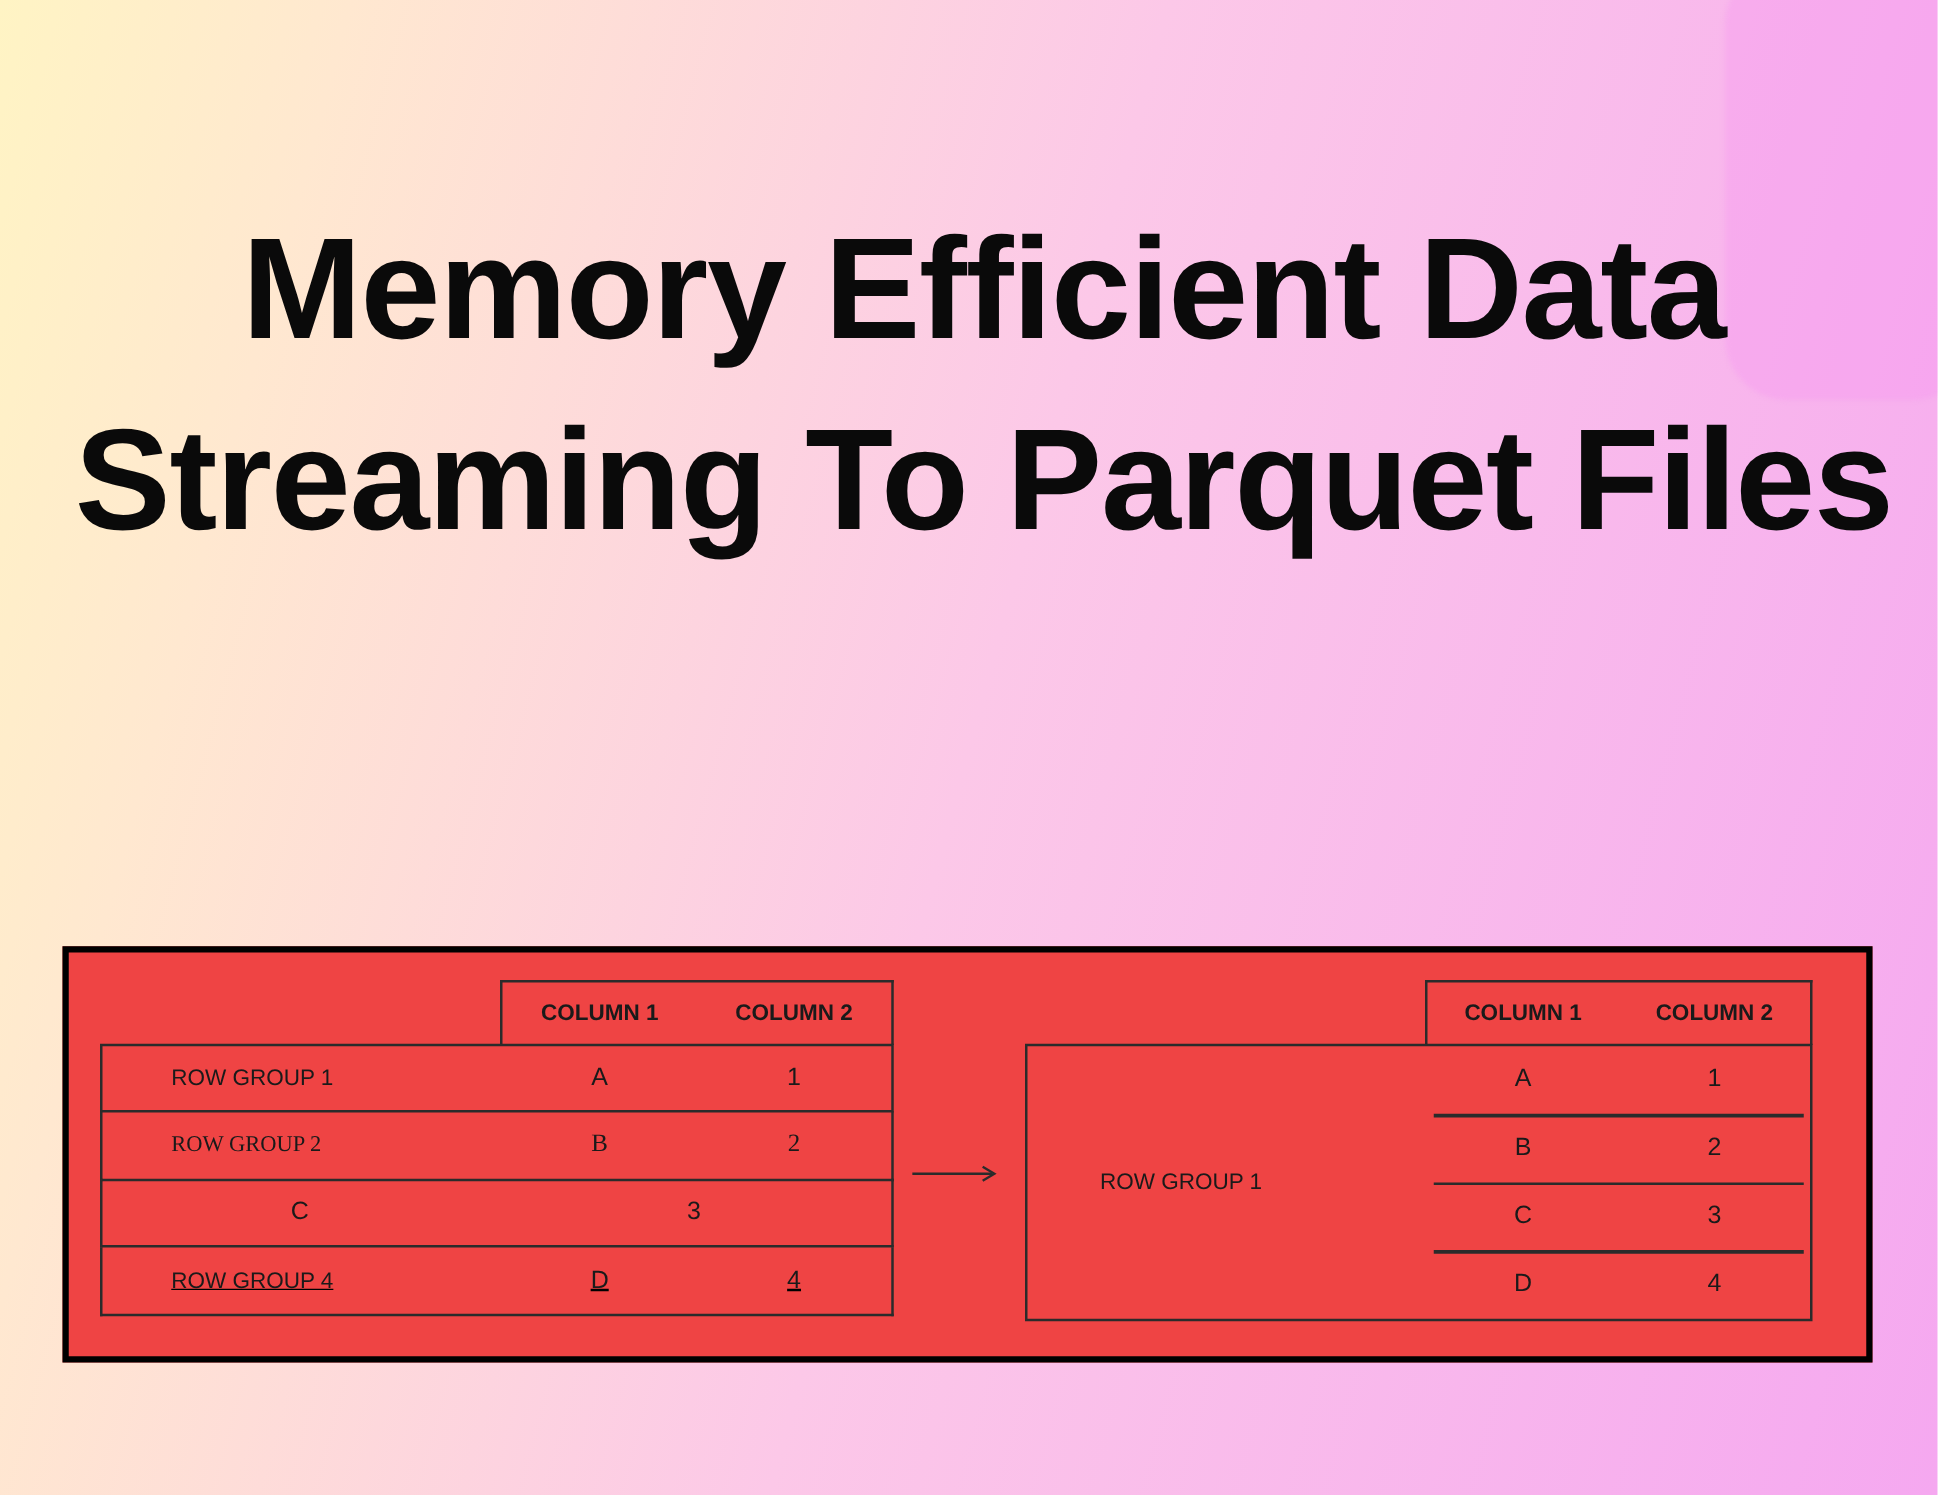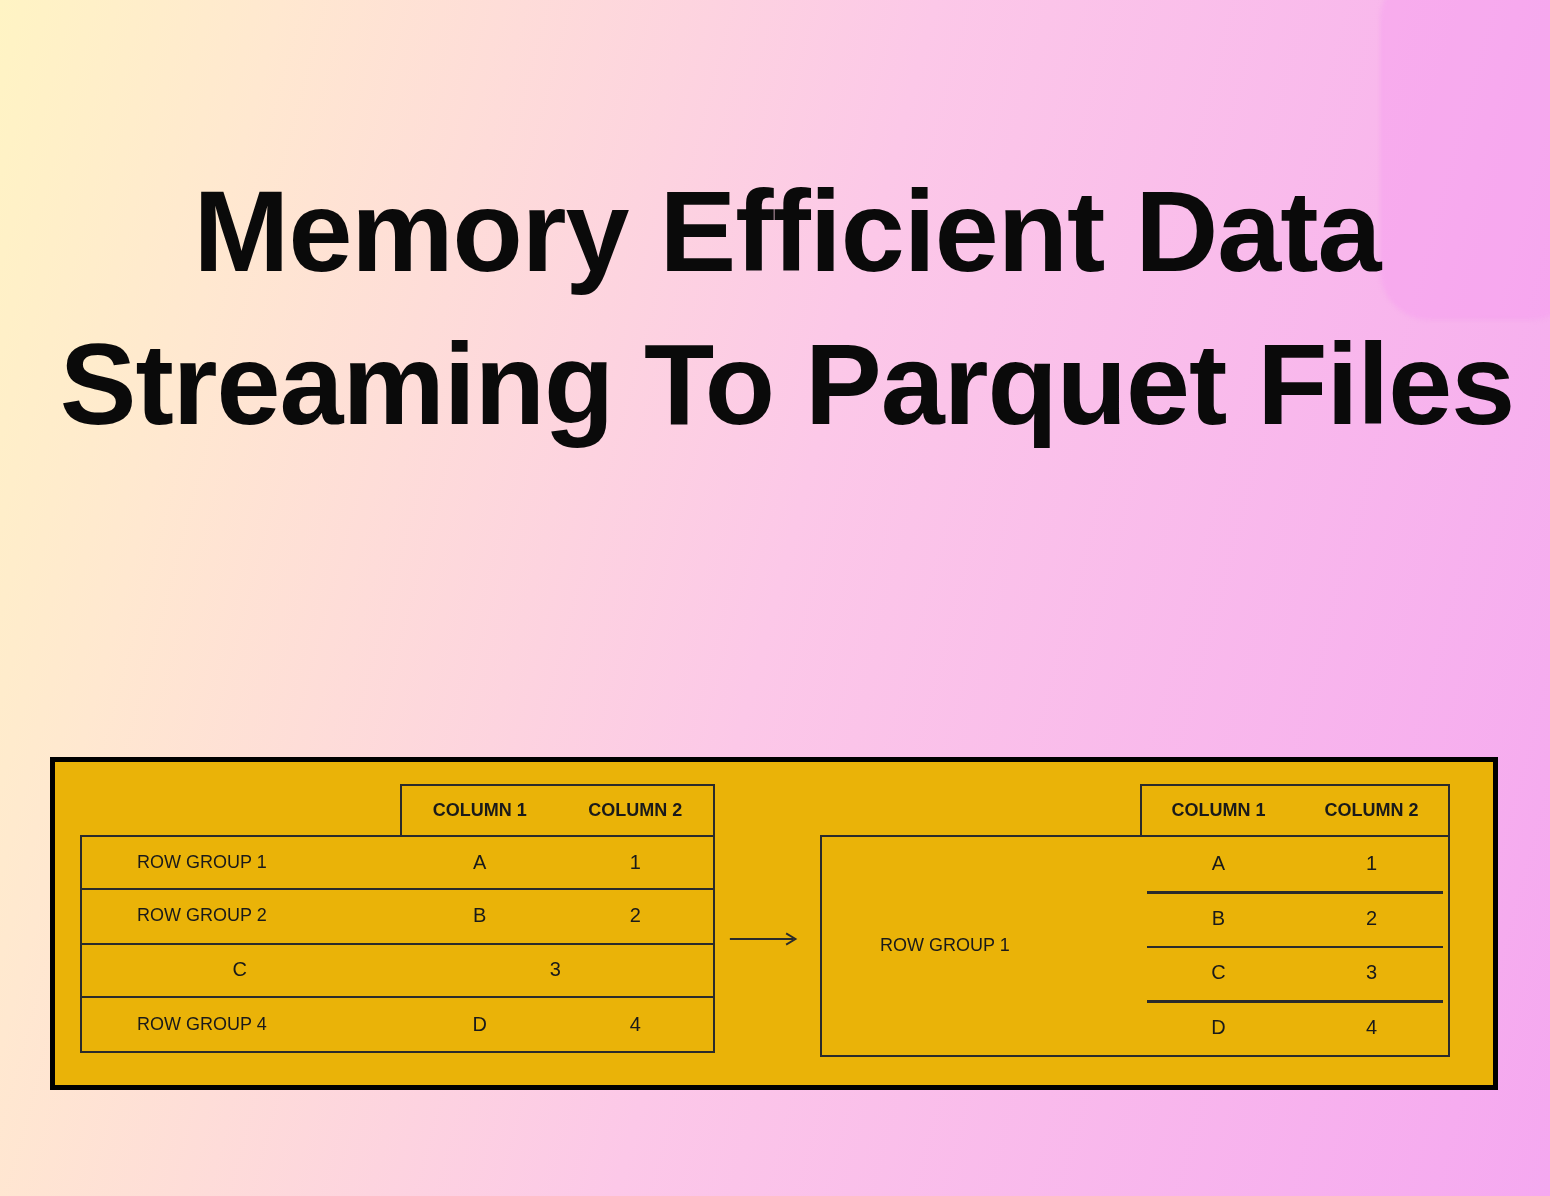--- a/index.html
+++ b/index.html
@@ -43,7 +43,7 @@
       left: 50px;
       width: 1448px;
       height: 333px;
-      background: #eab308;
+      background: #ef4444;
       border: 5px solid #000000;
       display: flex;
       align-items: center;

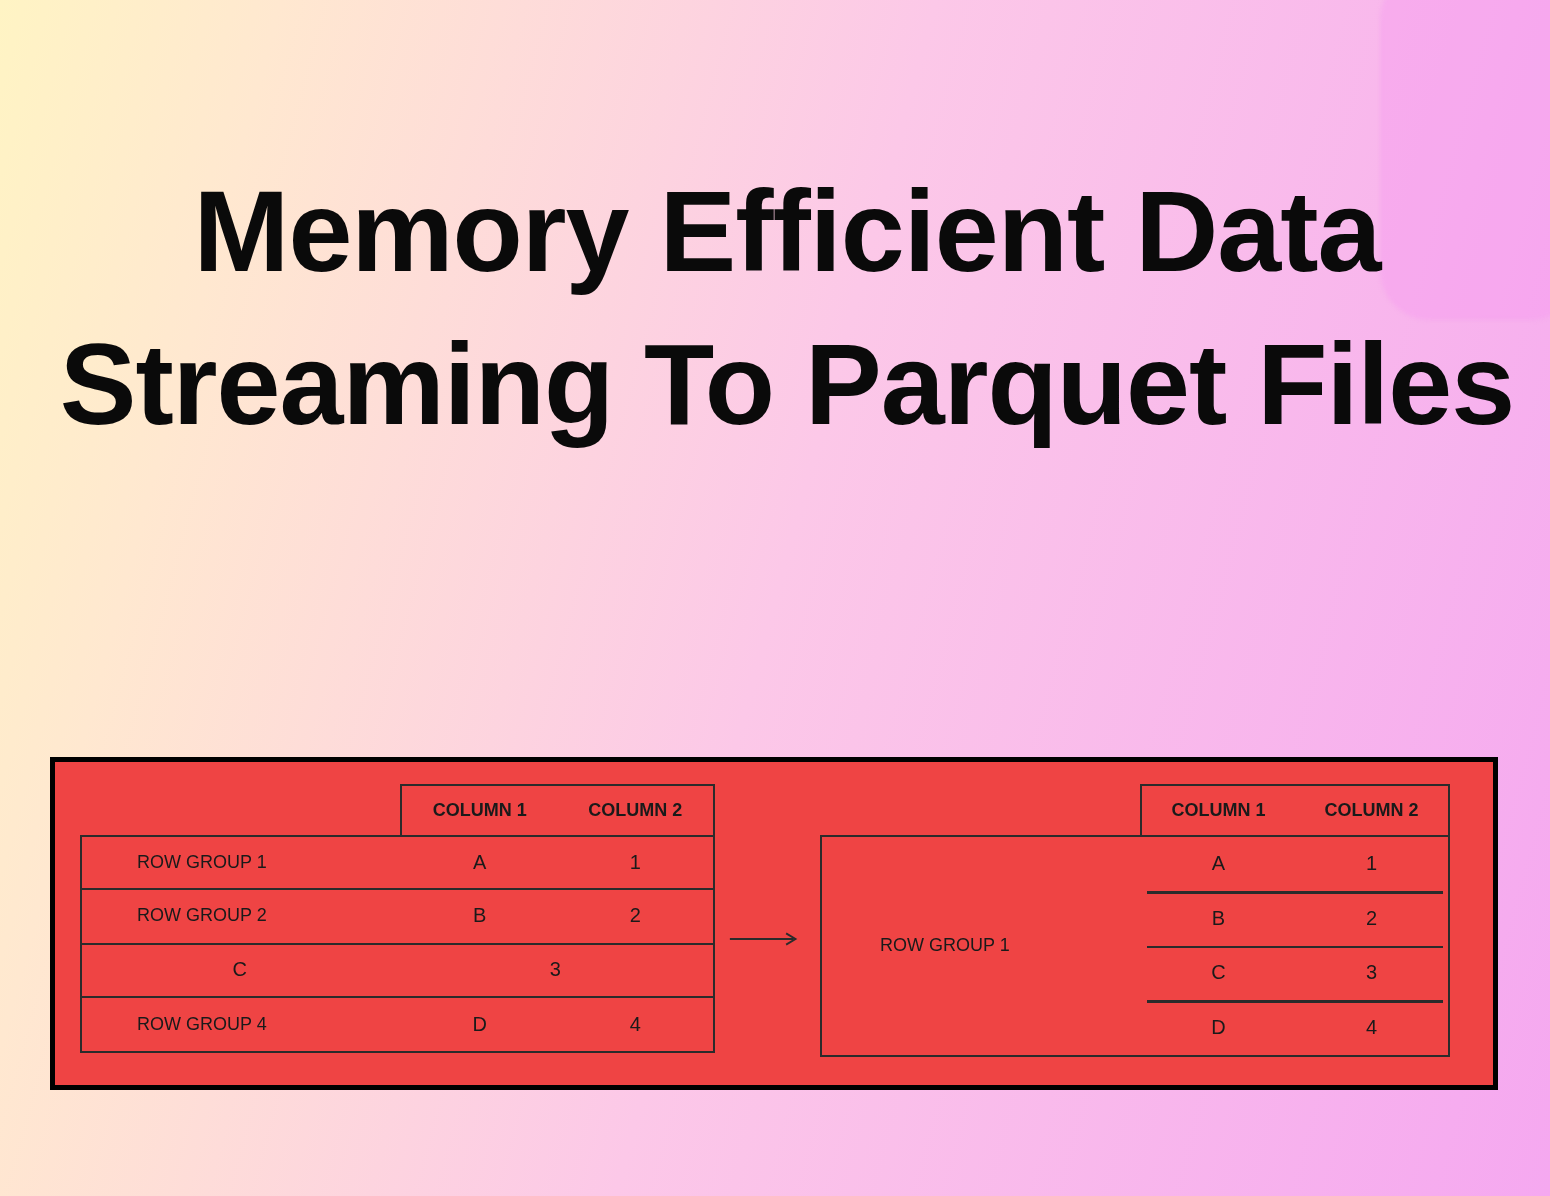--- a/index.html
+++ b/index.html
@@ -83,6 +83,7 @@
     }
     .left-row:nth-of-type(3) {
       height: 56px;
+      font-family: Liberation Serif, serif;
     }
     .lr1 { top: 51px; }
     .lr2 { top: 105px; border-top: none; }

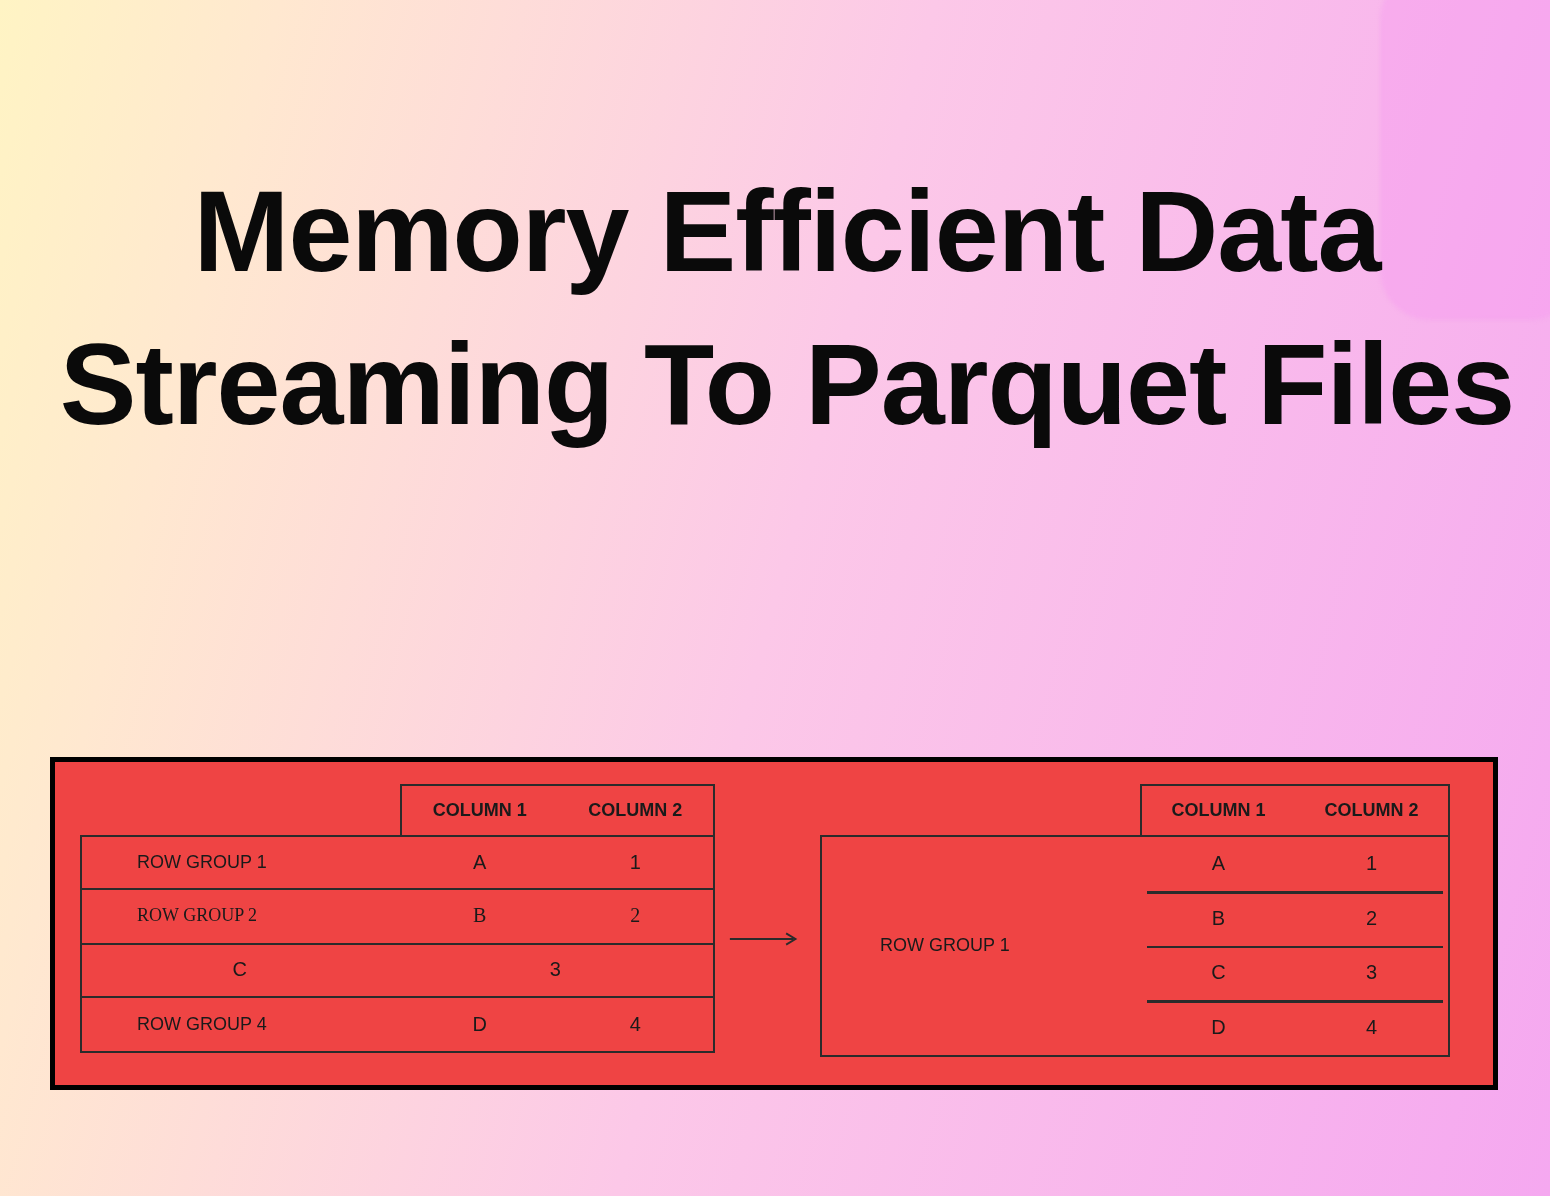--- a/index.html
+++ b/index.html
@@ -88,7 +88,7 @@
     .lr1 { top: 51px; }
     .lr2 { top: 105px; border-top: none; }
     .lr3 { top: 159px; border-top: none; }
-    .lr4 { top: 214px; border-top: none; }
+    .lr4 { top: 214px; border-top: none; text-decoration: underline; }
     .row-label {
       width: 320px;
       display: flex;

